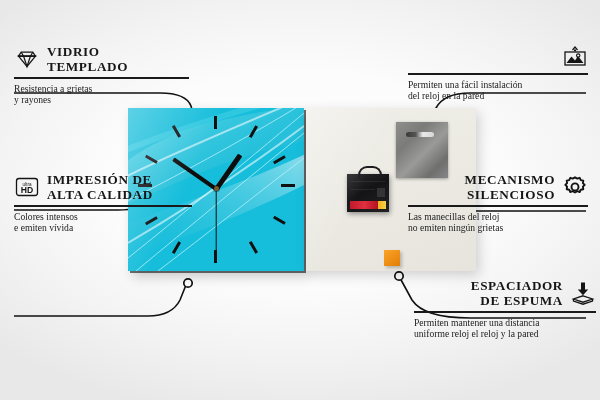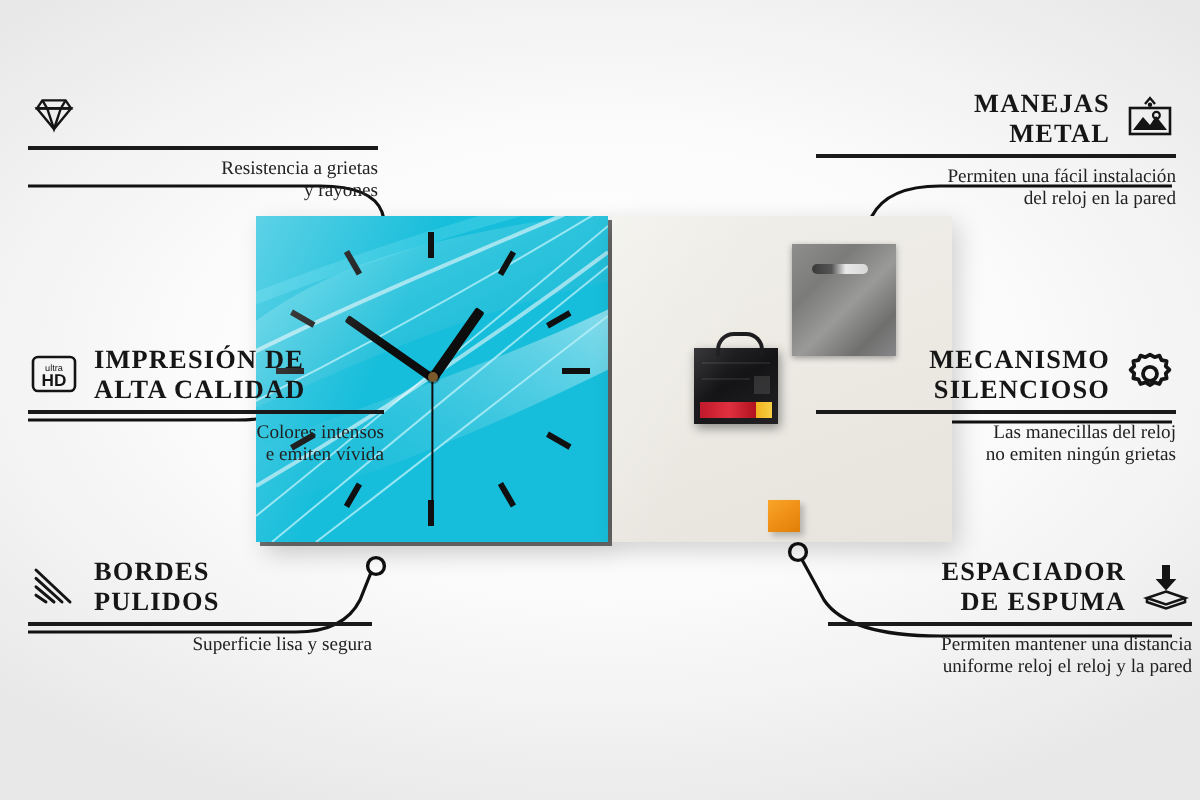--- a/index.html
+++ b/index.html
@@ -212,6 +212,10 @@
         </g>
           </svg>
       </span>
+      <span class="titles">
+        <span>VIDRIO</span>
+        <span class="l2">TEMPLADO</span>
+      </span>
     </div>
     <div class="rule"></div>
     <div class="desc">

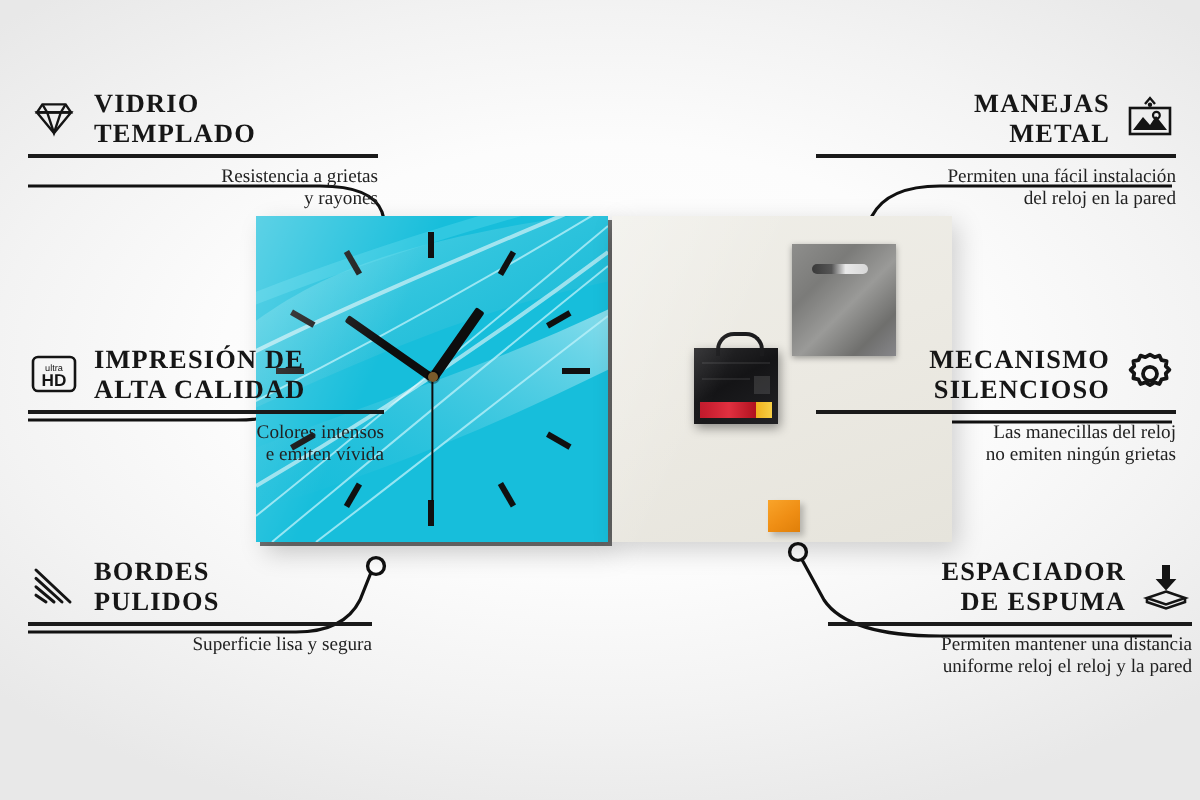--- a/index.html
+++ b/index.html
@@ -270,10 +270,6 @@
 
   <div class="feature right" id="f-hang">
     <div class="head">
-      <span class="titles">
-        <span>MANEJAS</span>
-        <span class="l2">METAL</span>
-      </span>
       <span class="ico">
         <svg viewBox="0 0 26 26">
           <path d="M10.5 6 L13 3 L15.5 6" fill="none" stroke="#141414" stroke-width="1.2"></path>

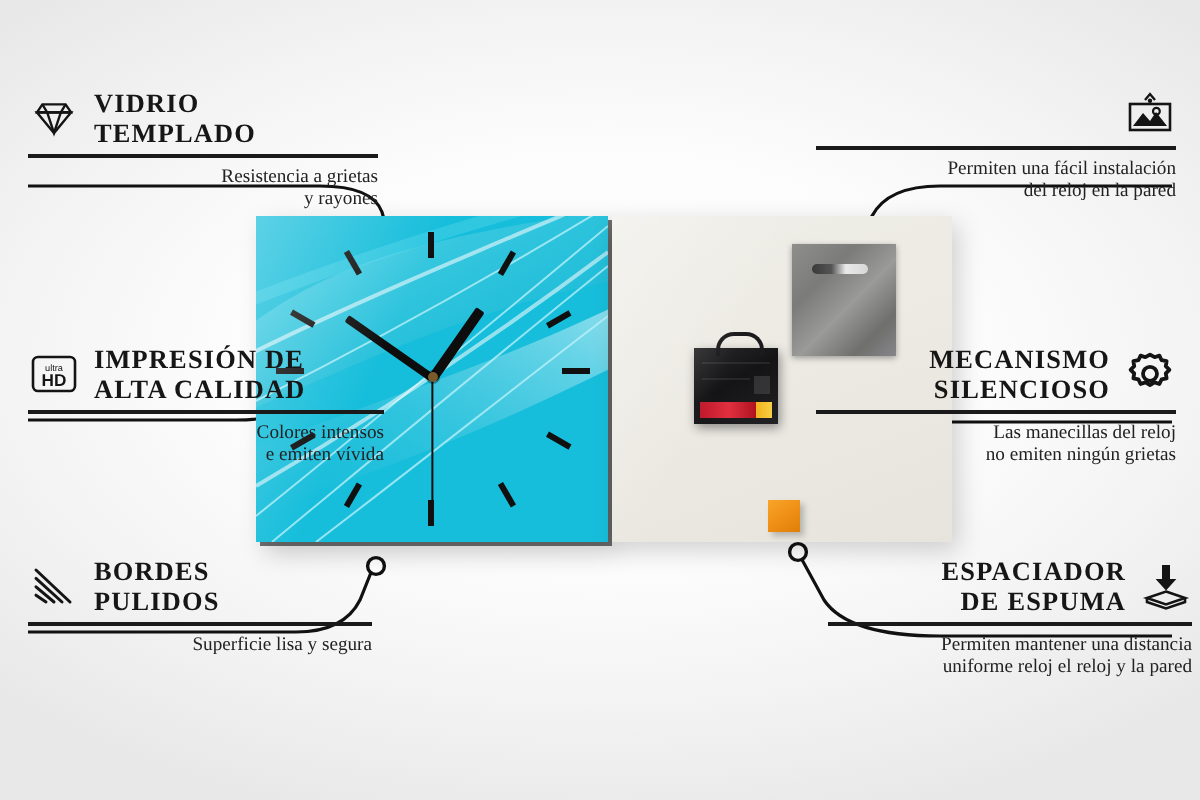--- a/index.html
+++ b/index.html
@@ -30,7 +30,7 @@
     height:1.6px;background:#1a1a1a;margin-top:3px;
   }
   .desc{
-    margin-top:4px;font-size:9.6px;line-height:11.4px;color:#222;text-align:right;
+    margin-top:4px;font-size:9.6px;line-height:11.4px;color:#222;
   }
   .feature.right .desc{}
   .ico{width:26px;height:26px;flex:0 0 26px;display:block;}

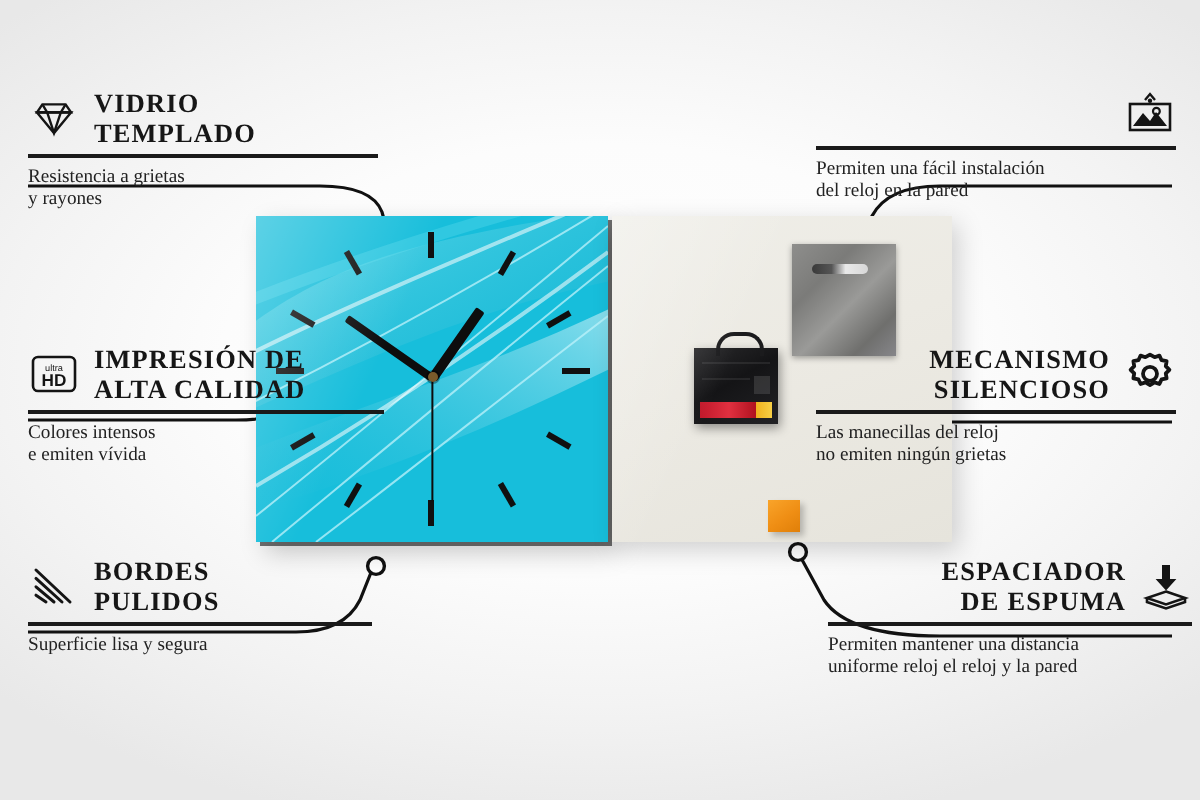--- a/index.html
+++ b/index.html
@@ -245,28 +245,6 @@
     </div>
   </div>
 
-  <div class="feature left" id="f-edges">
-    <div class="head">
-      <span class="ico">
-        <svg viewBox="0 0 26 26">
-            <g stroke="#141414" stroke-width="1.5" stroke-linecap="round">
-          <line x1="4" y1="5" x2="21" y2="21"></line>
-          <line x1="4" y1="9.2" x2="17" y2="21"></line>
-          <line x1="4" y1="13.4" x2="13" y2="21"></line>
-          <line x1="4" y1="17.6" x2="9" y2="21"></line>
-        </g>
-          </svg>
-      </span>
-      <span class="titles">
-        <span>BORDES</span>
-        <span class="l2">PULIDOS</span>
-      </span>
-    </div>
-    <div class="rule"></div>
-    <div class="desc">
-      <span>Superficie lisa y segura</span>
-    </div>
-  </div>
 
   <div class="feature right" id="f-hang">
     <div class="head">

